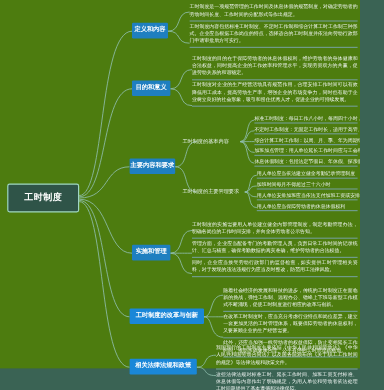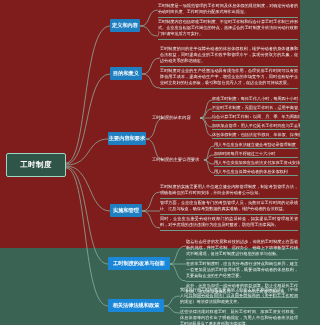--- a/index.html
+++ b/index.html
@@ -8,7 +8,7 @@
     background:#3a6354;
     font-family:"DejaVu Sans","Liberation Sans",sans-serif;
   }
-  #canvas{ position:relative; width:300px; height:248px; background:#7f1d1d; }
+  #canvas{ position:relative; width:300px; height:307px; background:#4d7c0f; }
   svg#wires{ position:absolute; inset:0; width:300px; height:325px; pointer-events:none; }
 
   .root-node{

